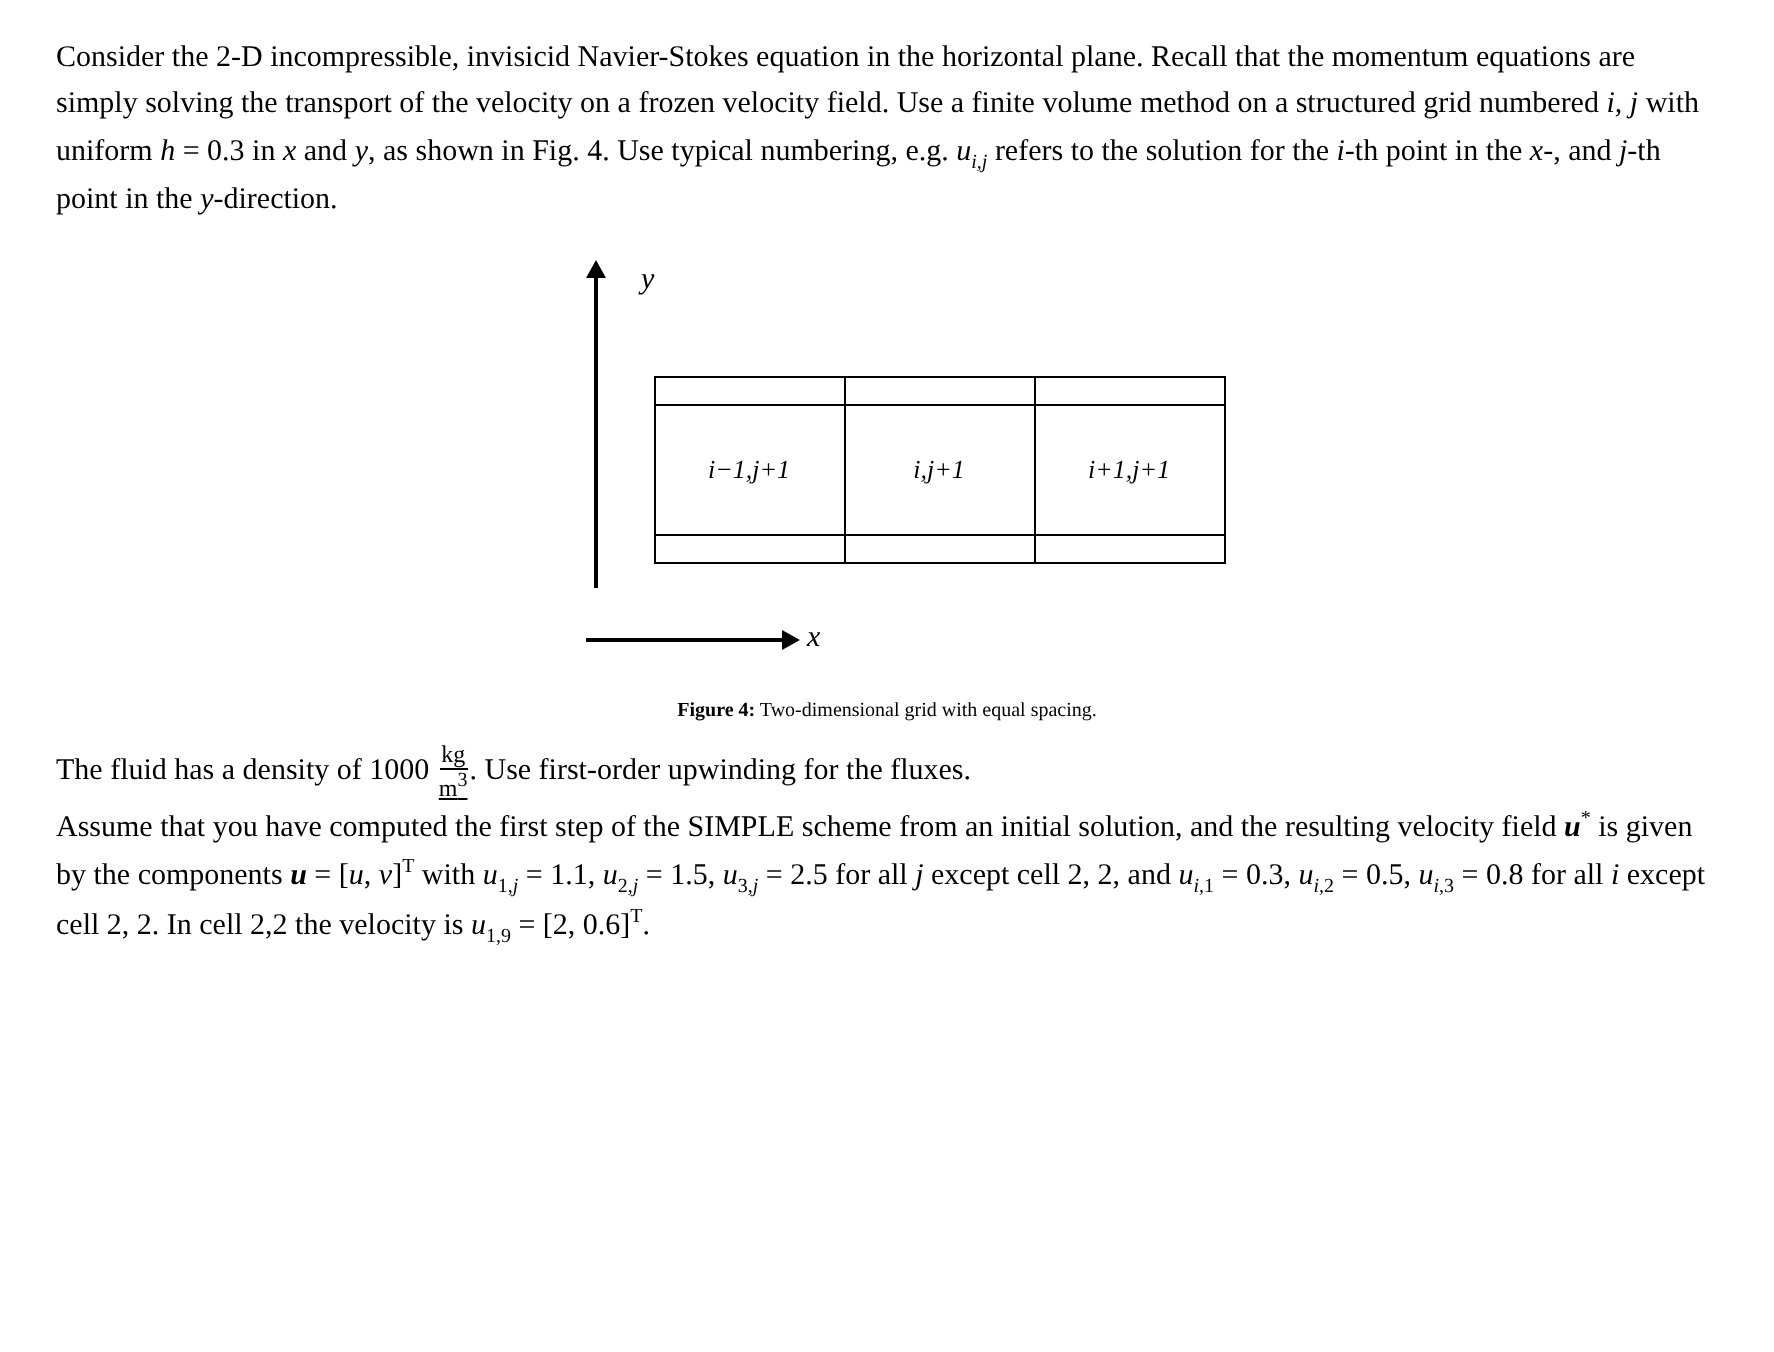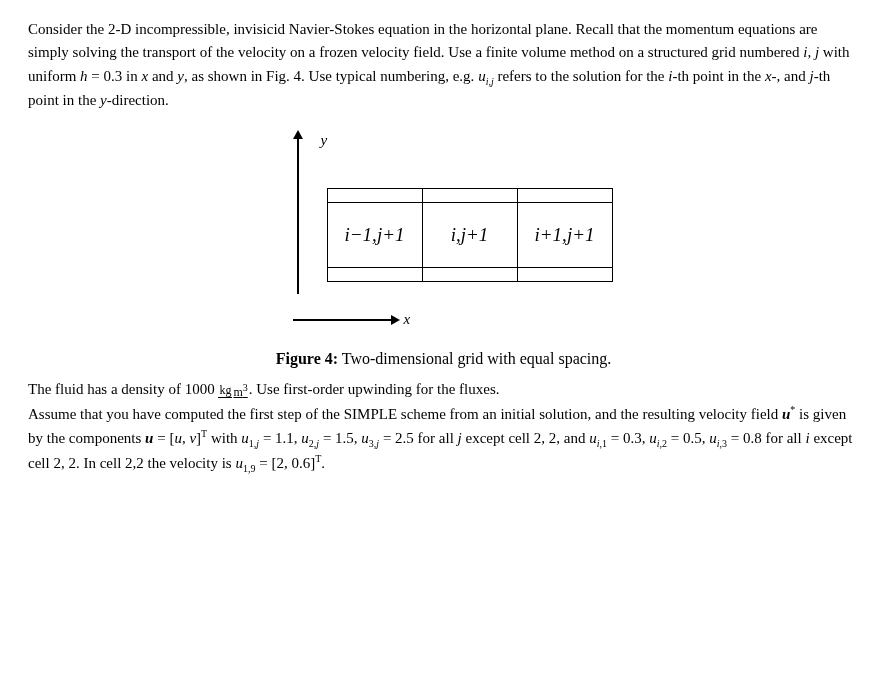--- a/index.html
+++ b/index.html
@@ -99,7 +99,7 @@
       height: 65px;
       text-align: center;
       vertical-align: middle;
-      font-size: 19px;
+      font-size: 13px;
       font-style: italic;
       padding: 0;
     }

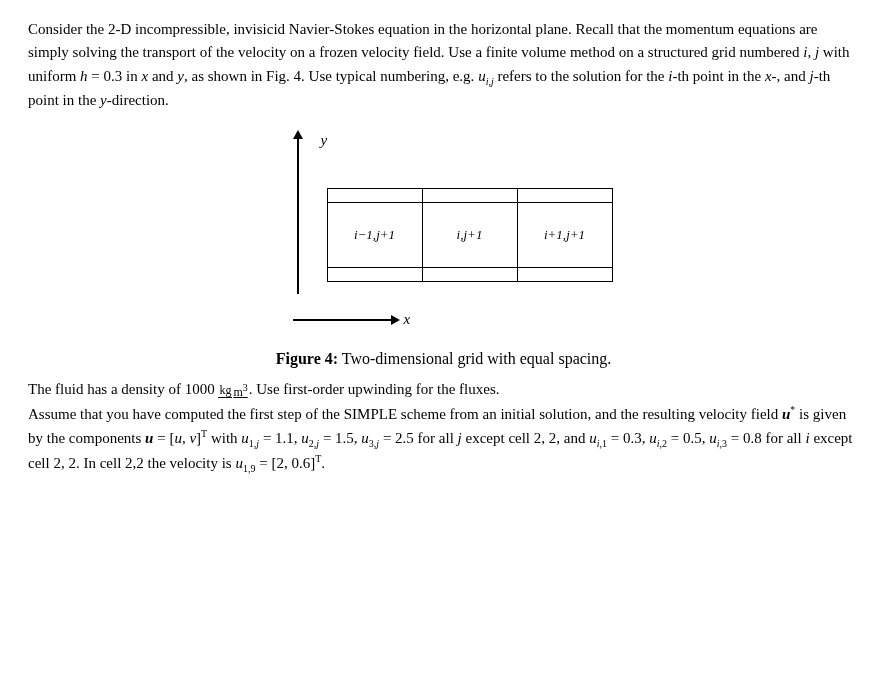--- a/index.html
+++ b/index.html
@@ -104,7 +104,7 @@
       padding: 0;
     }
     .figure-caption {
-      font-size: 16px;
+      font-size: 10px;
       margin-top: 10px;
       text-align: center;
     }

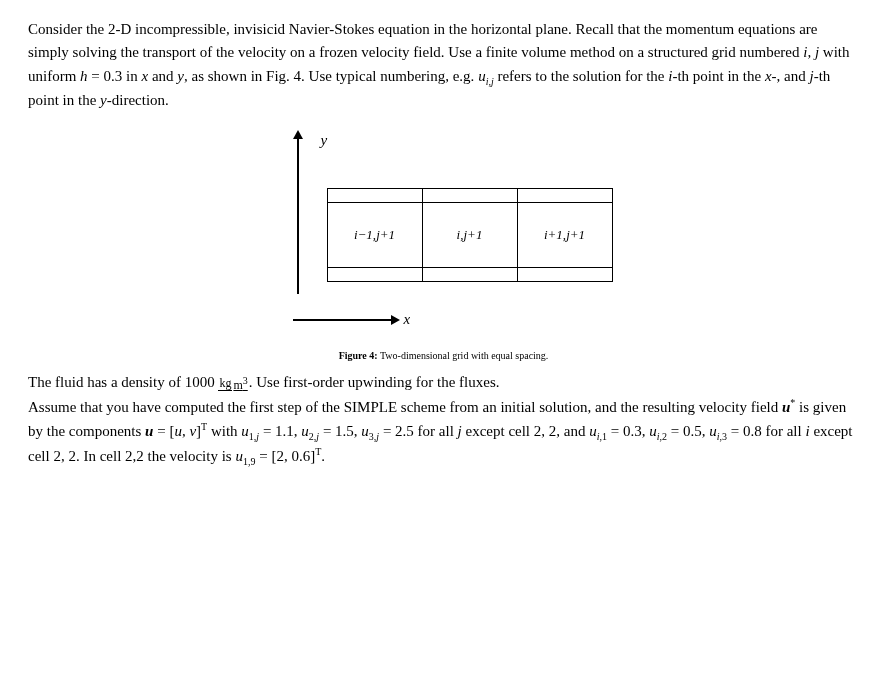--- a/index.html
+++ b/index.html
@@ -118,7 +118,7 @@
     }
     .frac {
       display: inline-flex;
-      flex-direction: row;
+      flex-direction: column;
       align-items: center;
       vertical-align: middle;
       font-size: 12px;

